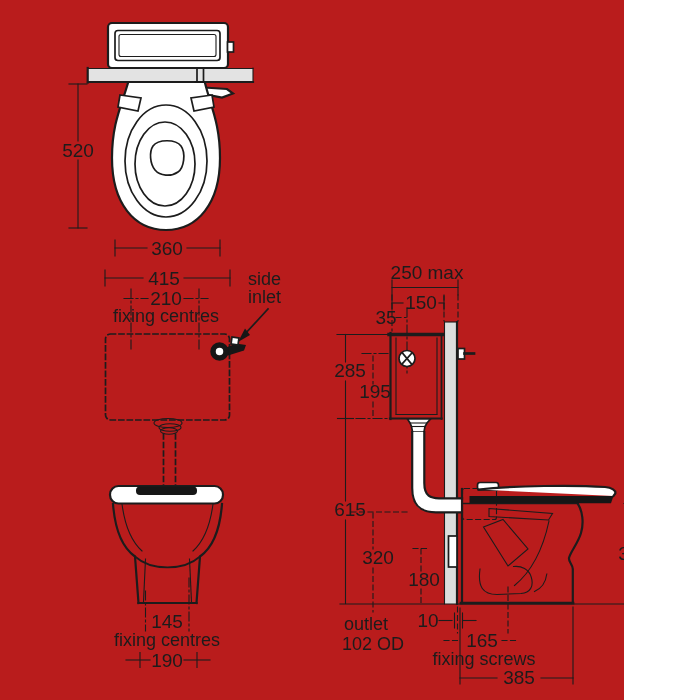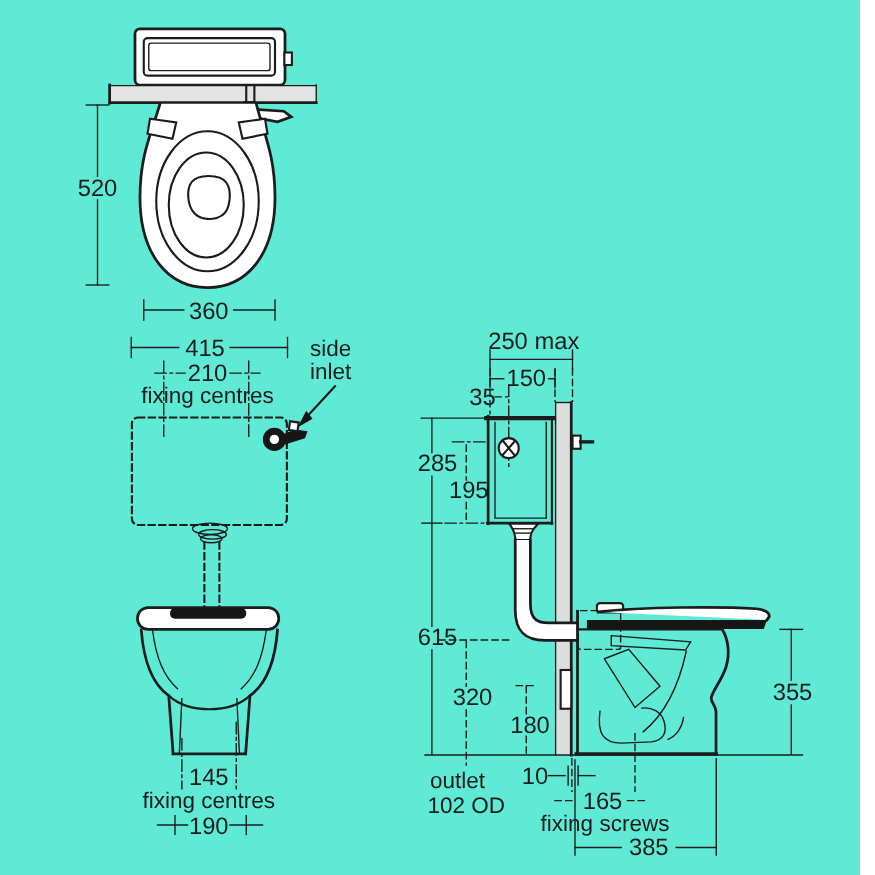--- a/index.html
+++ b/index.html
@@ -3,7 +3,7 @@
 <meta charset="utf-8">
 <style>
   html,body{margin:0;padding:0;background:#ffffff;}
-  .page{width:688px;height:700px;background:#5eead4;position:relative;overflow:hidden;}
+  .page{width:624px;height:700px;background:#b91c1c;position:relative;overflow:hidden;}
   svg{display:block;}
   .s1{stroke:#1c1c1c;stroke-width:1.1;fill:none;stroke-linecap:square;}
   .s15{stroke:#1c1c1c;stroke-width:1.7;fill:none;stroke-linecap:square;}

